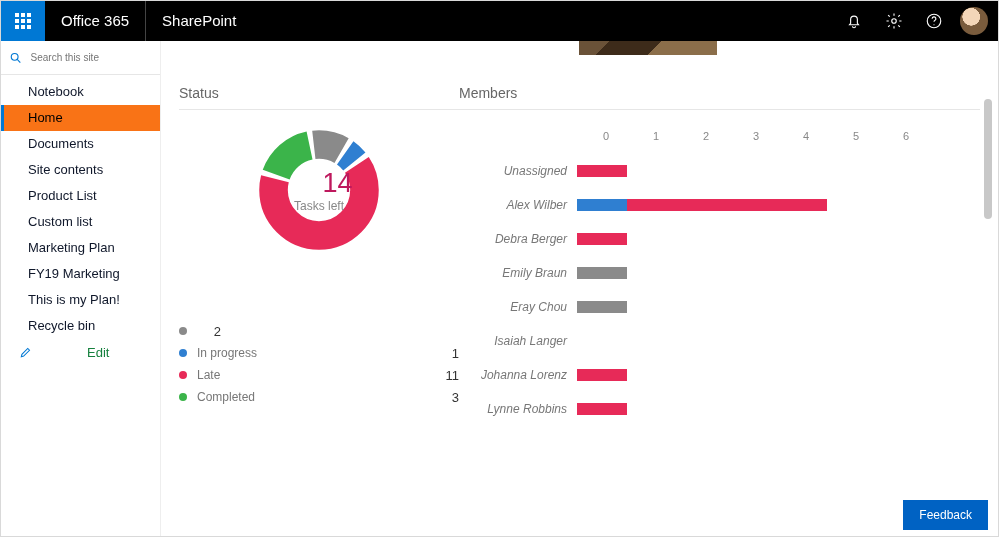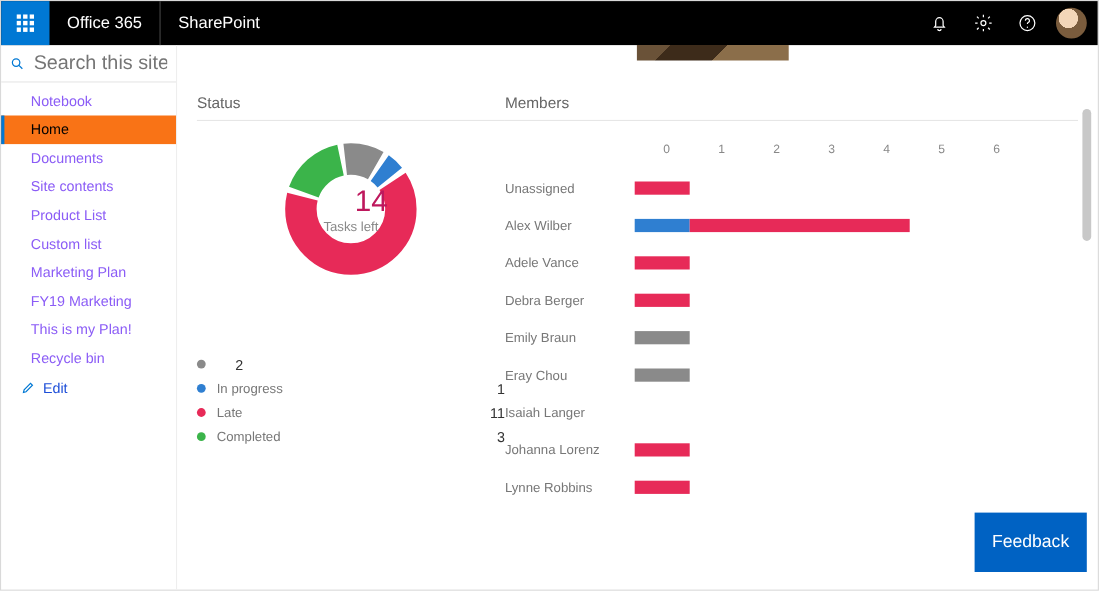--- a/index.html
+++ b/index.html
@@ -30,7 +30,7 @@
     height: 34px; border-bottom: 1px solid #e6e6e6; display: flex; align-items: center; padding: 0 8px; color: #0078d4;
   }
   .searchbar svg { width: 16px; height: 16px; stroke: #0078d4; fill: none; stroke-width: 2; margin-right: 8px; }
-  .searchbar input { border: none; outline: none; font-size: 18px; color: #555; width: 100%; }
+  .searchbar input { border: none; outline: none; font-size: 10px; color: #555; width: 100%; }
 
   .nav { padding-top: 4px; }
   .nav-item {

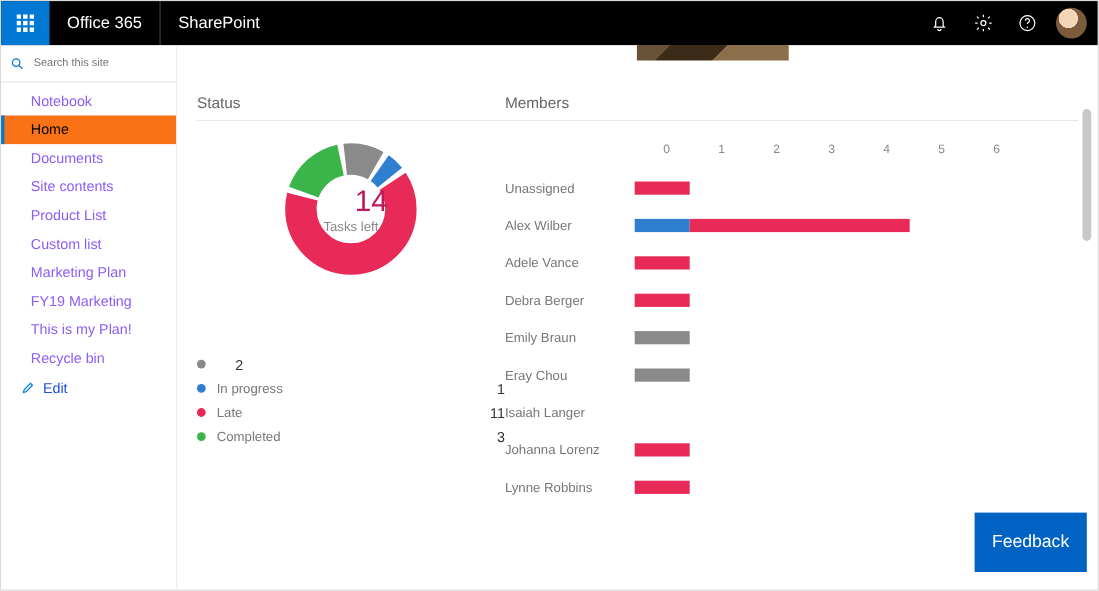--- a/index.html
+++ b/index.html
@@ -34,7 +34,7 @@
 
   .nav { padding-top: 4px; }
   .nav-item {
-    height: 26px; line-height: 26px; padding-left: 24px; font-size: 13px; color: #8b5cf6; cursor: pointer;
+    height: 26px; line-height: 26px; padding-left: 24px; font-size: 13px; color: #0f172a; cursor: pointer;
     border-left: 3px solid transparent;
   }
   .nav-item.selected { border-left-color: #0078d4; color: #000; background: #f97316; }

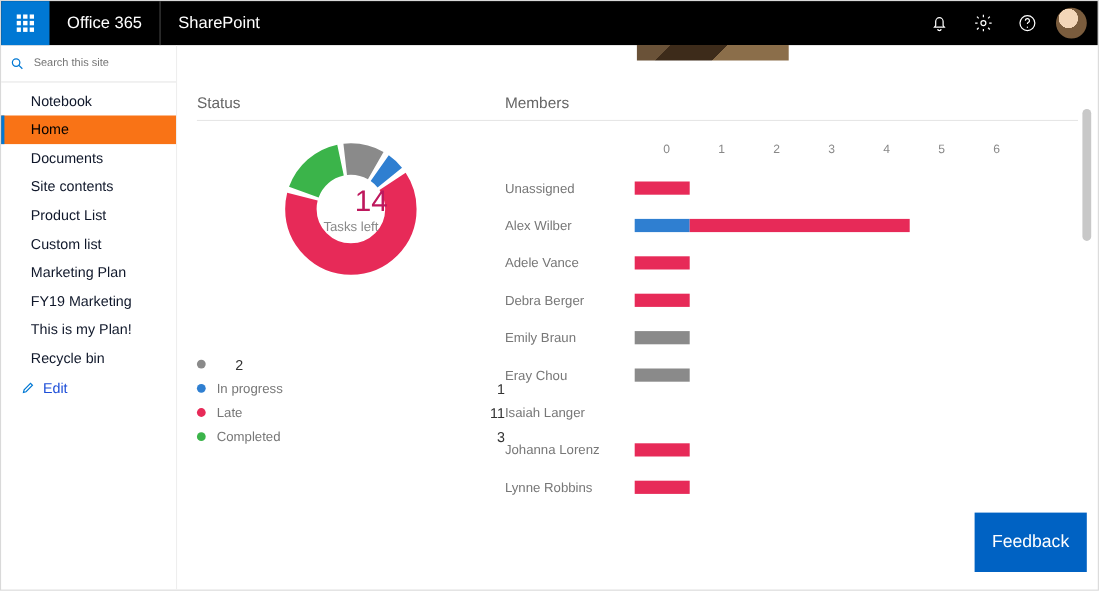--- a/index.html
+++ b/index.html
@@ -77,7 +77,7 @@
   .mchart-axis { display: flex; margin-left: 122px; margin-bottom: 12px; }
   .mchart-tick { width: 50px; text-align: center; }
   .mrow { display: flex; align-items: center; height: 34px; }
-  .mrow-name { width: 118px; text-align: left; padding-right: 10px; color: #777; font-size: 12px; }
+  .mrow-name { width: 118px; text-align: right; padding-right: 10px; color: #777; font-size: 12px; font-style: italic; }
   .mrow-bars { flex: 1; display: flex; align-items: center; height: 12px; position: relative; }
   .mrow-bar { height: 12px; }
 

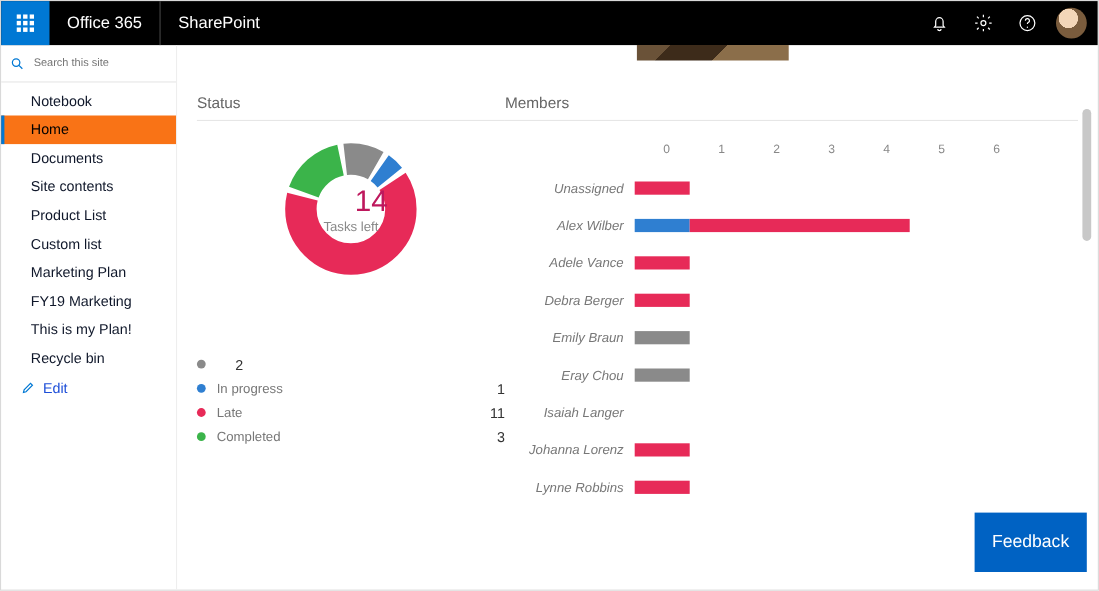--- a/index.html
+++ b/index.html
@@ -246,12 +246,6 @@
                 </div>
               </div>
               <div class="mrow">
-                <div class="mrow-name">Adele Vance</div>
-                <div class="mrow-bars">
-                  <div class="mrow-bar" style="background: rgb(231, 42, 88); width: 50px;"></div>
-                </div>
-              </div>
-              <div class="mrow">
                 <div class="mrow-name">Debra Berger</div>
                 <div class="mrow-bars">
                   <div class="mrow-bar" style="background: rgb(231, 42, 88); width: 50px;"></div>

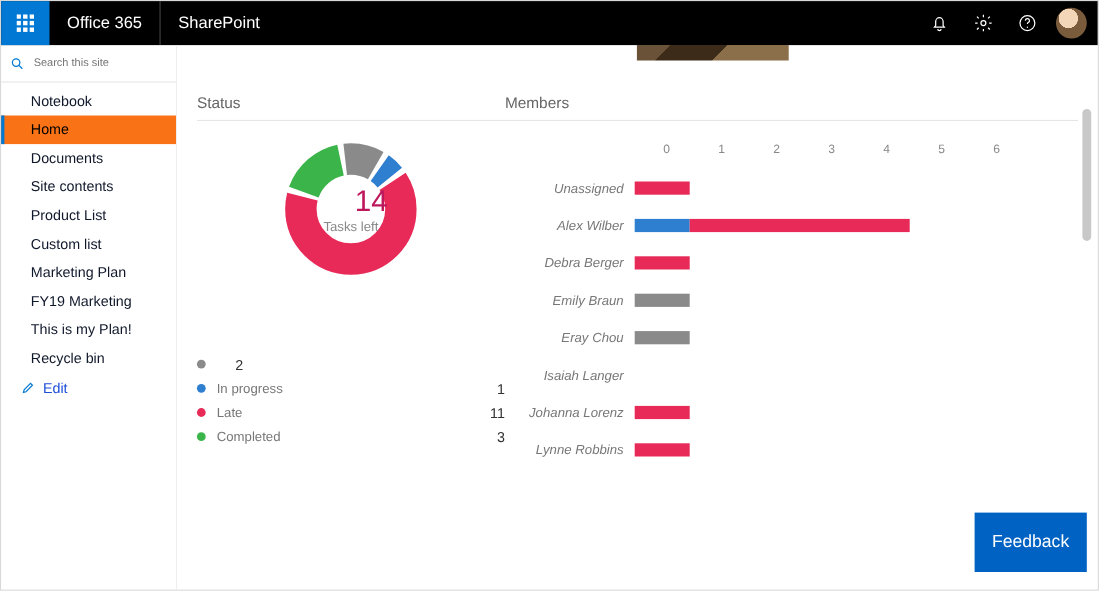--- a/index.html
+++ b/index.html
@@ -38,7 +38,7 @@
     border-left: 3px solid transparent;
   }
   .nav-item.selected { border-left-color: #0078d4; color: #000; background: #f97316; }
-  .nav-edit { padding-left: 18px; color: #1d4ed8; display: flex; align-items: center; height: 26px; cursor: pointer; }
+  .nav-edit { padding-left: 18px; color: #15803d; display: flex; align-items: center; height: 26px; cursor: pointer; gap: 48px; }
   .nav-edit svg { width: 14px; height: 14px; stroke: #0078d4; fill: none; stroke-width: 1.8; margin-right: 6px; }
 
   

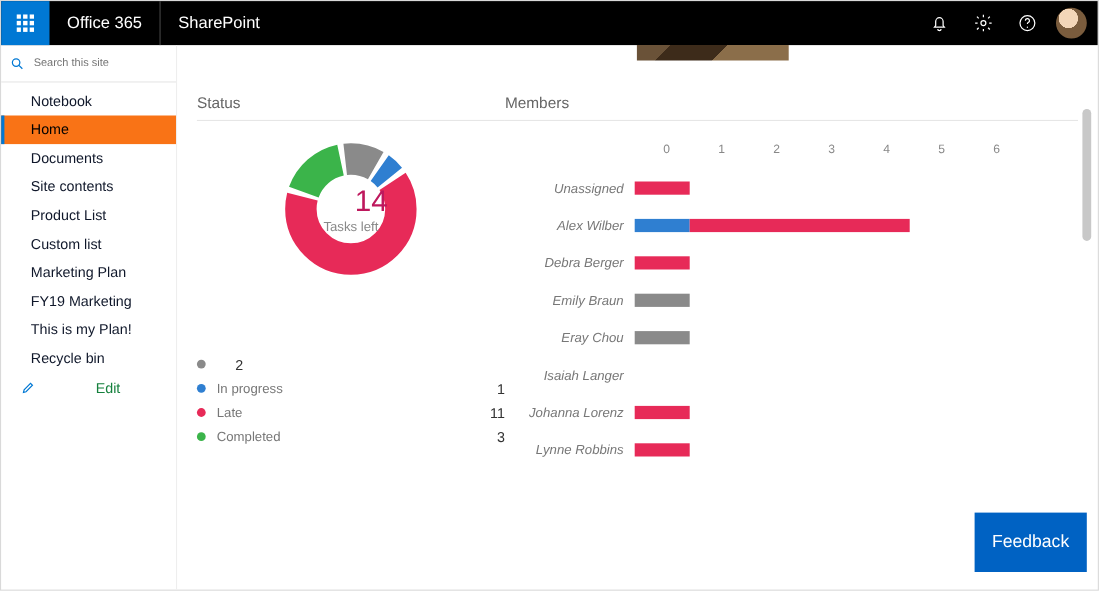--- a/index.html
+++ b/index.html
@@ -93,9 +93,9 @@
 
   
   .feedback {
-    position: absolute; right: 10px; bottom: 16px;
-    background: #0062c3; color: #fff; font-size: 16px;
-    padding: 18px 16px; cursor: pointer;
+    position: absolute; right: 10px; bottom: 6px;
+    background: #0062c3; color: #fff; font-size: 12px;
+    padding: 8px 16px; cursor: pointer;
   }
 </style>
 </head>

